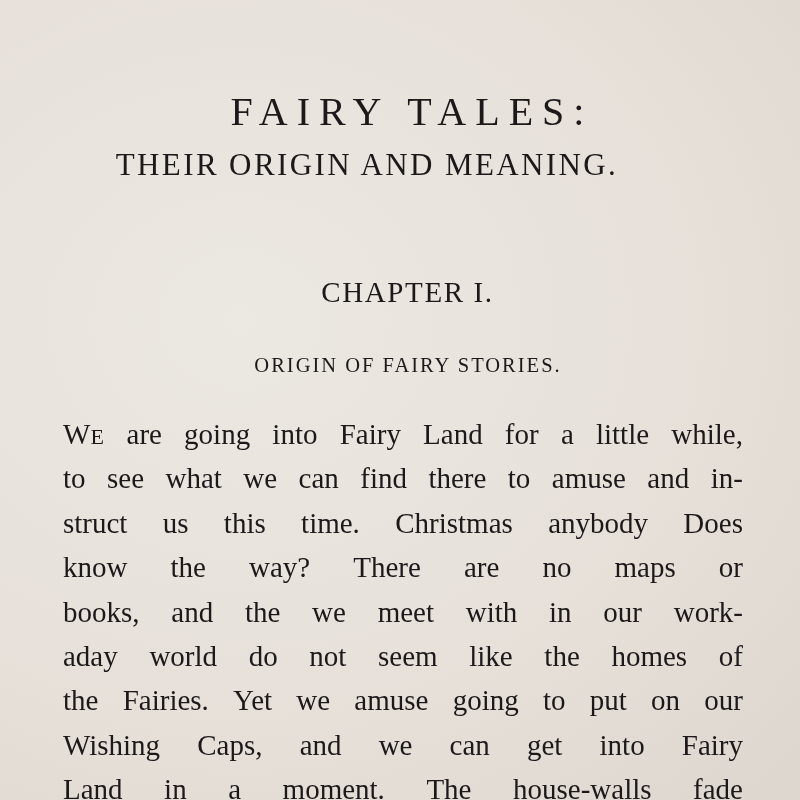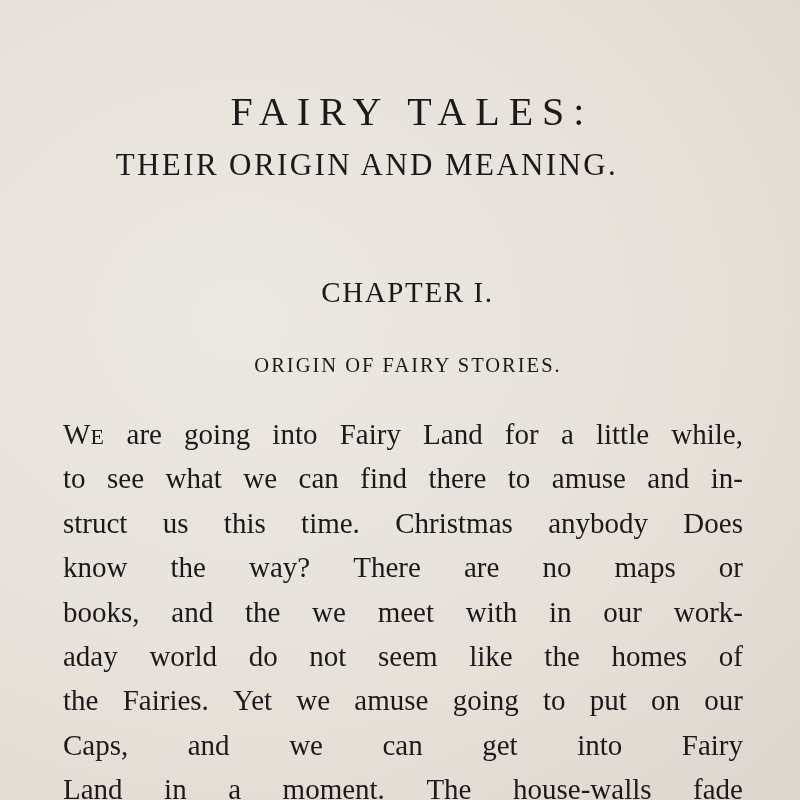--- a/index.html
+++ b/index.html
@@ -147,6 +147,7 @@
       </div>
     <div class="line">
         <span class="ws">
+          <span>Wishing</span>
           <span>Caps,</span>
           <span>and</span>
           <span>we</span>

